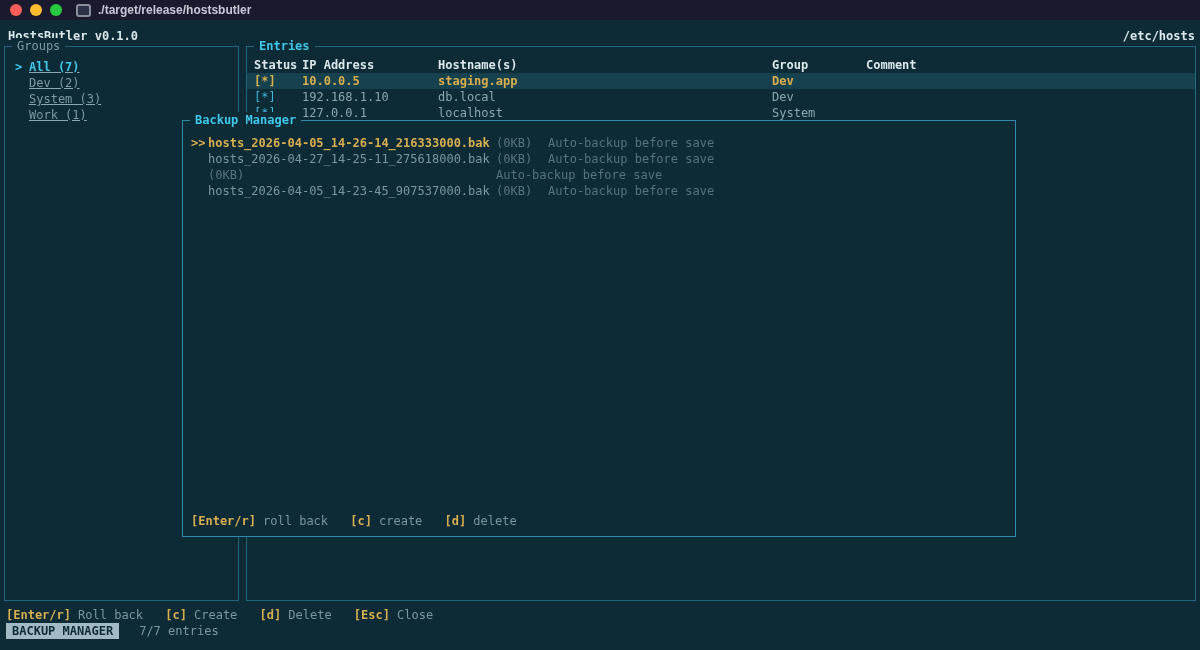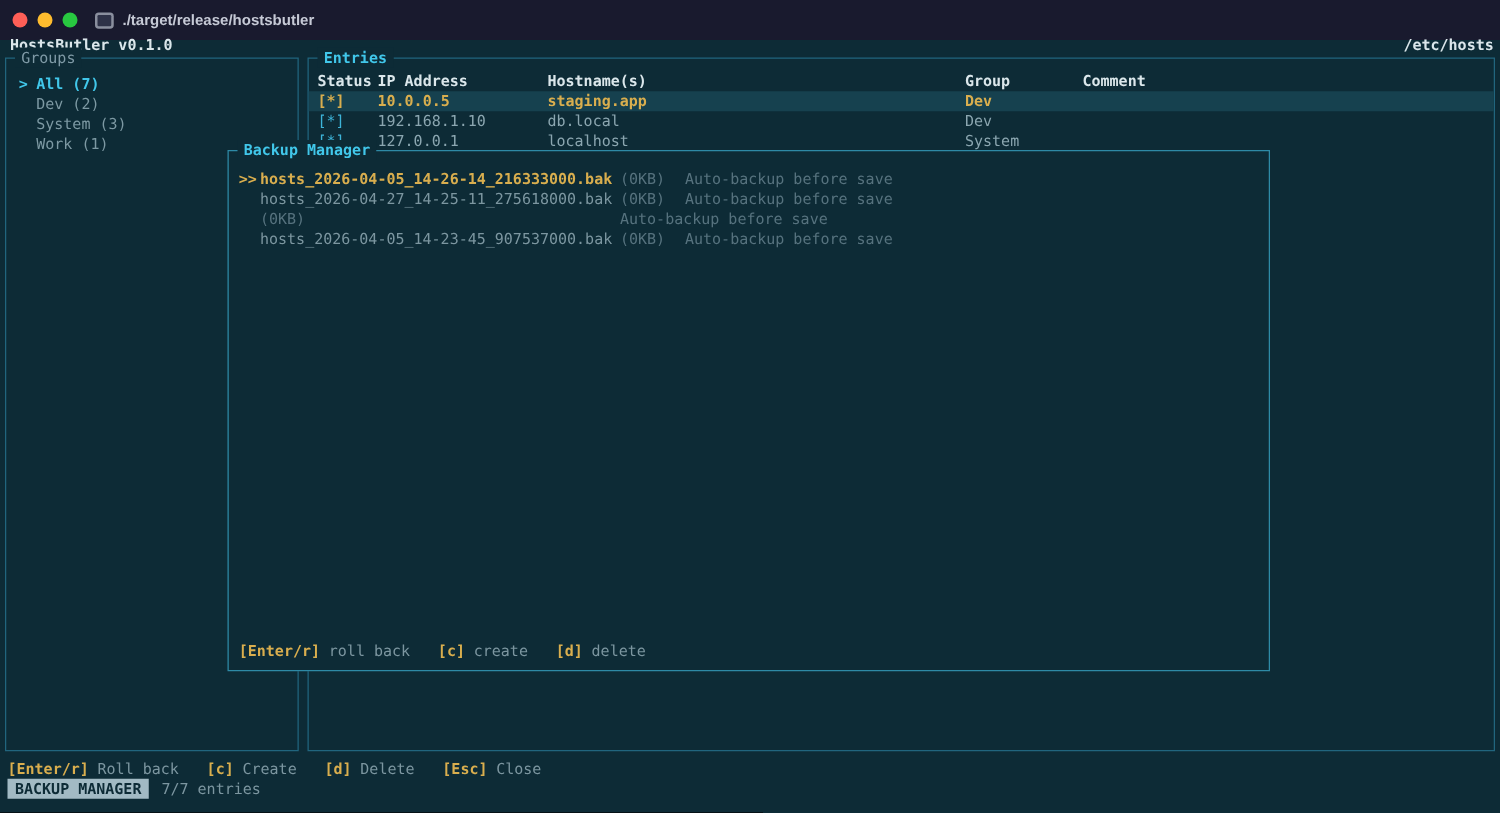--- a/index.html
+++ b/index.html
@@ -8,7 +8,7 @@
   .screen { position:relative; width:1200px; height:650px; overflow:hidden; background:var(--background,#0d2b36); }
 
   
-  .titlebar { position:absolute; top:0; left:0; right:0; height:32px; background:var(--titlebar,#191a2e); display:flex; align-items:center; }
+  .titlebar { position:absolute; top:0; left:0; right:0; height:20px; background:var(--titlebar,#191a2e); display:flex; align-items:center; }
   .traffic { display:flex; gap:8px; margin-left:10px; }
   .tl { width:12px; height:12px; border-radius:50%; display:inline-block; }
   .tl.red{background:#ff5f57}.tl.yellow{background:#febc2e}.tl.green{background:#28c840}

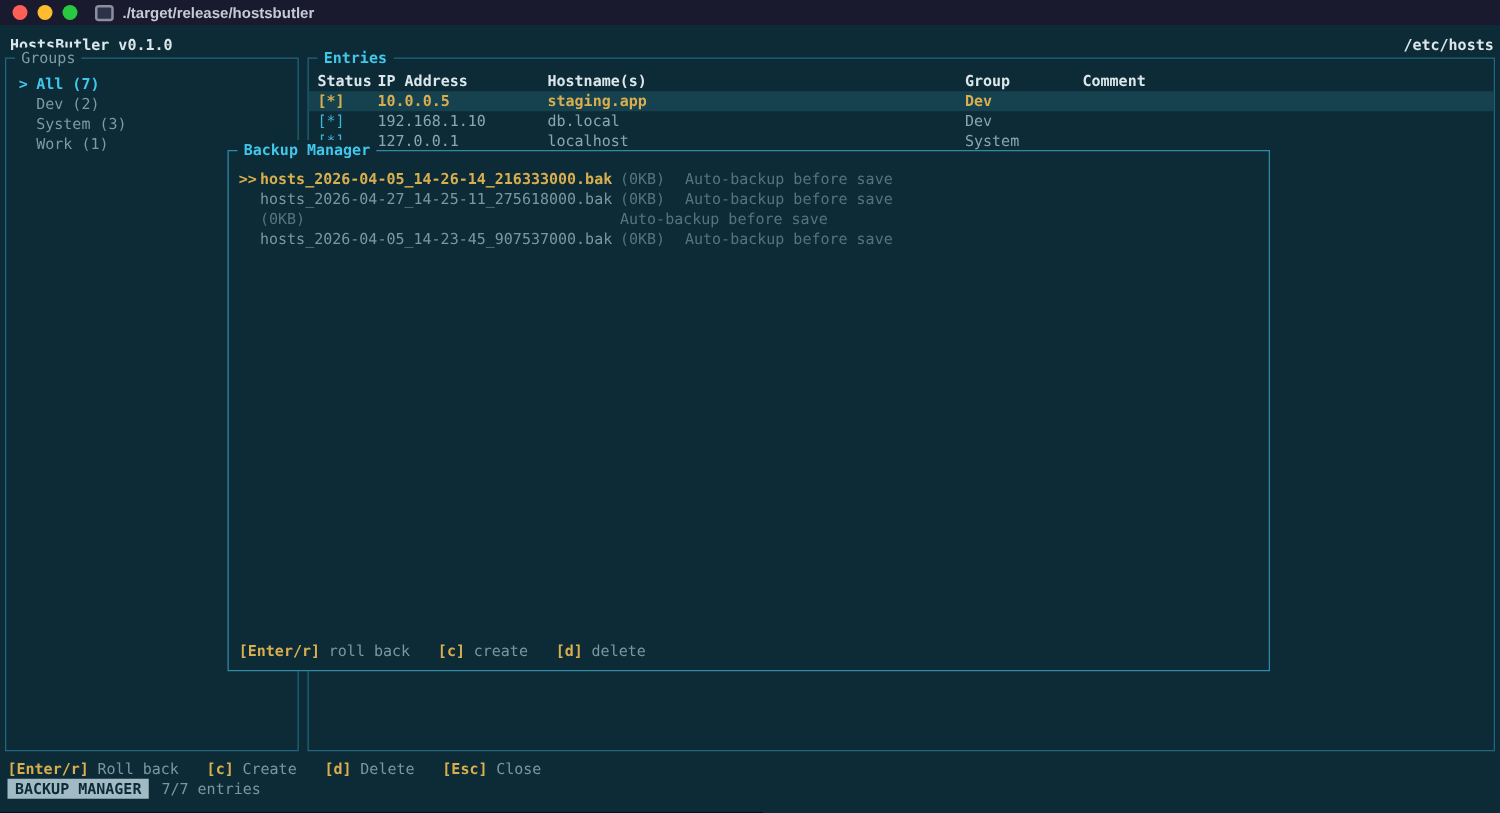--- a/index.html
+++ b/index.html
@@ -27,7 +27,7 @@
 
   
   .groups { left:4px; top:22px; width:235px; bottom:49px; }
-  .group-list { padding:12px 0 0 10px; }
+  .group-list { padding:12px 0 0 10px;text-decoration:underline; }
   .g-item { height:16px; white-space:nowrap; color:#7d99a3; }
   .g-prefix { display:inline-block; width:14px; }
   .g-item.selected, .g-item.selected .g-prefix { color:var(--accent-cyan,#41c7ea); font-weight:bold; }

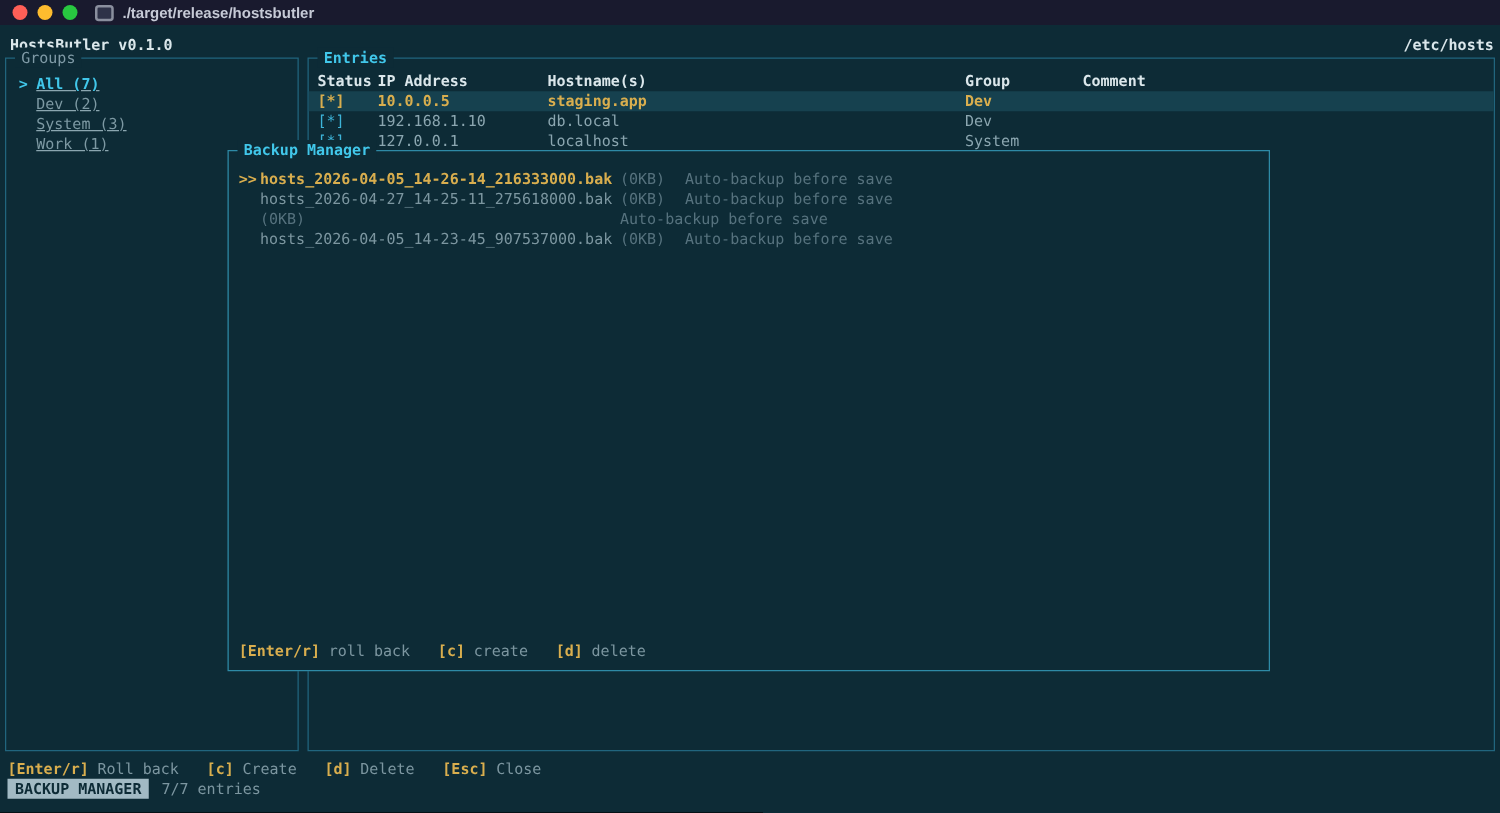--- a/index.html
+++ b/index.html
@@ -57,7 +57,7 @@
   .hintbar { position:absolute; left:6px; top:583px; height:16px; white-space:nowrap; }
   .statusline { position:absolute; left:6px; top:599px; height:16px; white-space:nowrap; display:flex; align-items:center; }
   .badge { background:var(--badge-bg,#a2bac4); color:var(--background,#0d2b36); font-weight:bold; padding:0 6px; height:16px; line-height:16px; display:inline-block; }
-  .count { margin-left:10px; color:#7c96a0;text-align:center; }
+  .count { margin-left:20px; color:#7c96a0;text-align:center; }
 </style>
 </head>
 <body>

